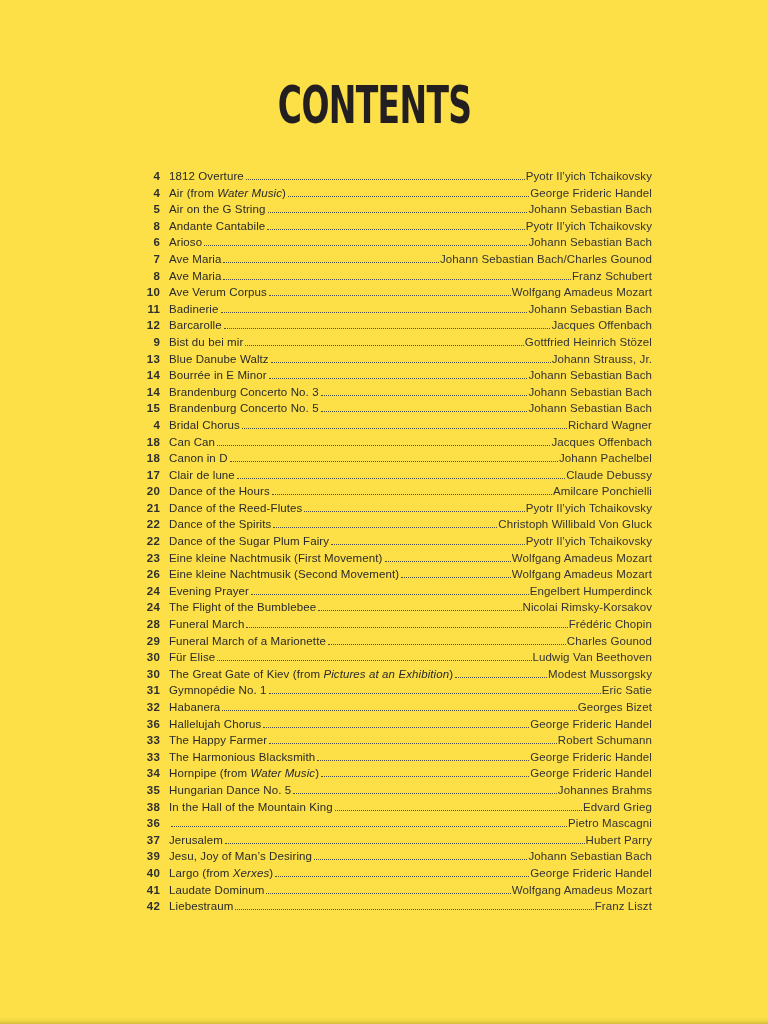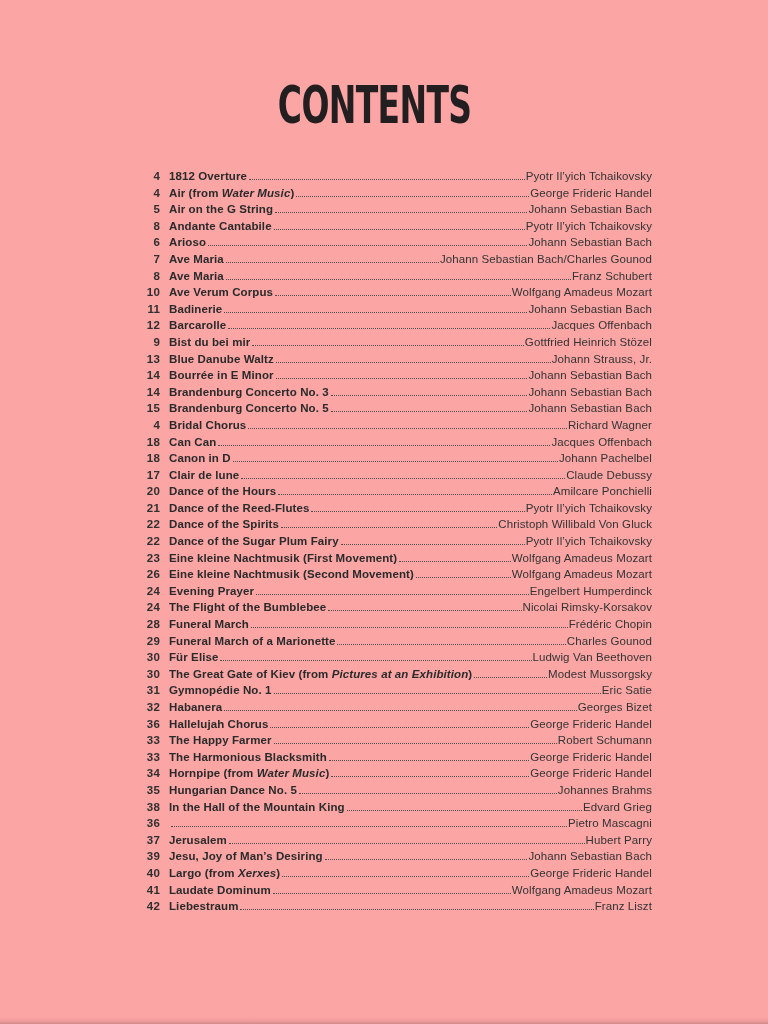--- a/index.html
+++ b/index.html
@@ -14,7 +14,7 @@
   .page {
     position: absolute;
     inset: 0;
-    background: #fca5a5;
+    background: #fde047;
     padding-left: 36px;
   }
   

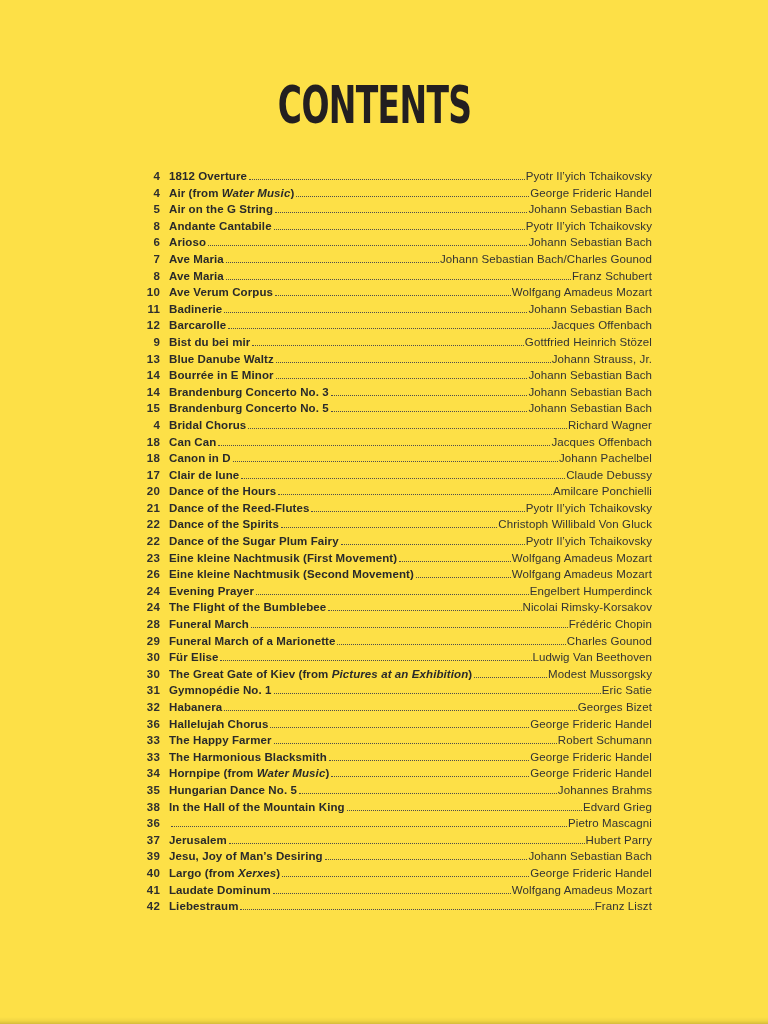--- a/index.html
+++ b/index.html
@@ -61,7 +61,7 @@
     letter-spacing: 0.2px;
   }
   .ttl {
-    font-weight: bold;
+    font-weight: normal;
     color: #2a2a2a;
     letter-spacing: 0.1px;
   }

